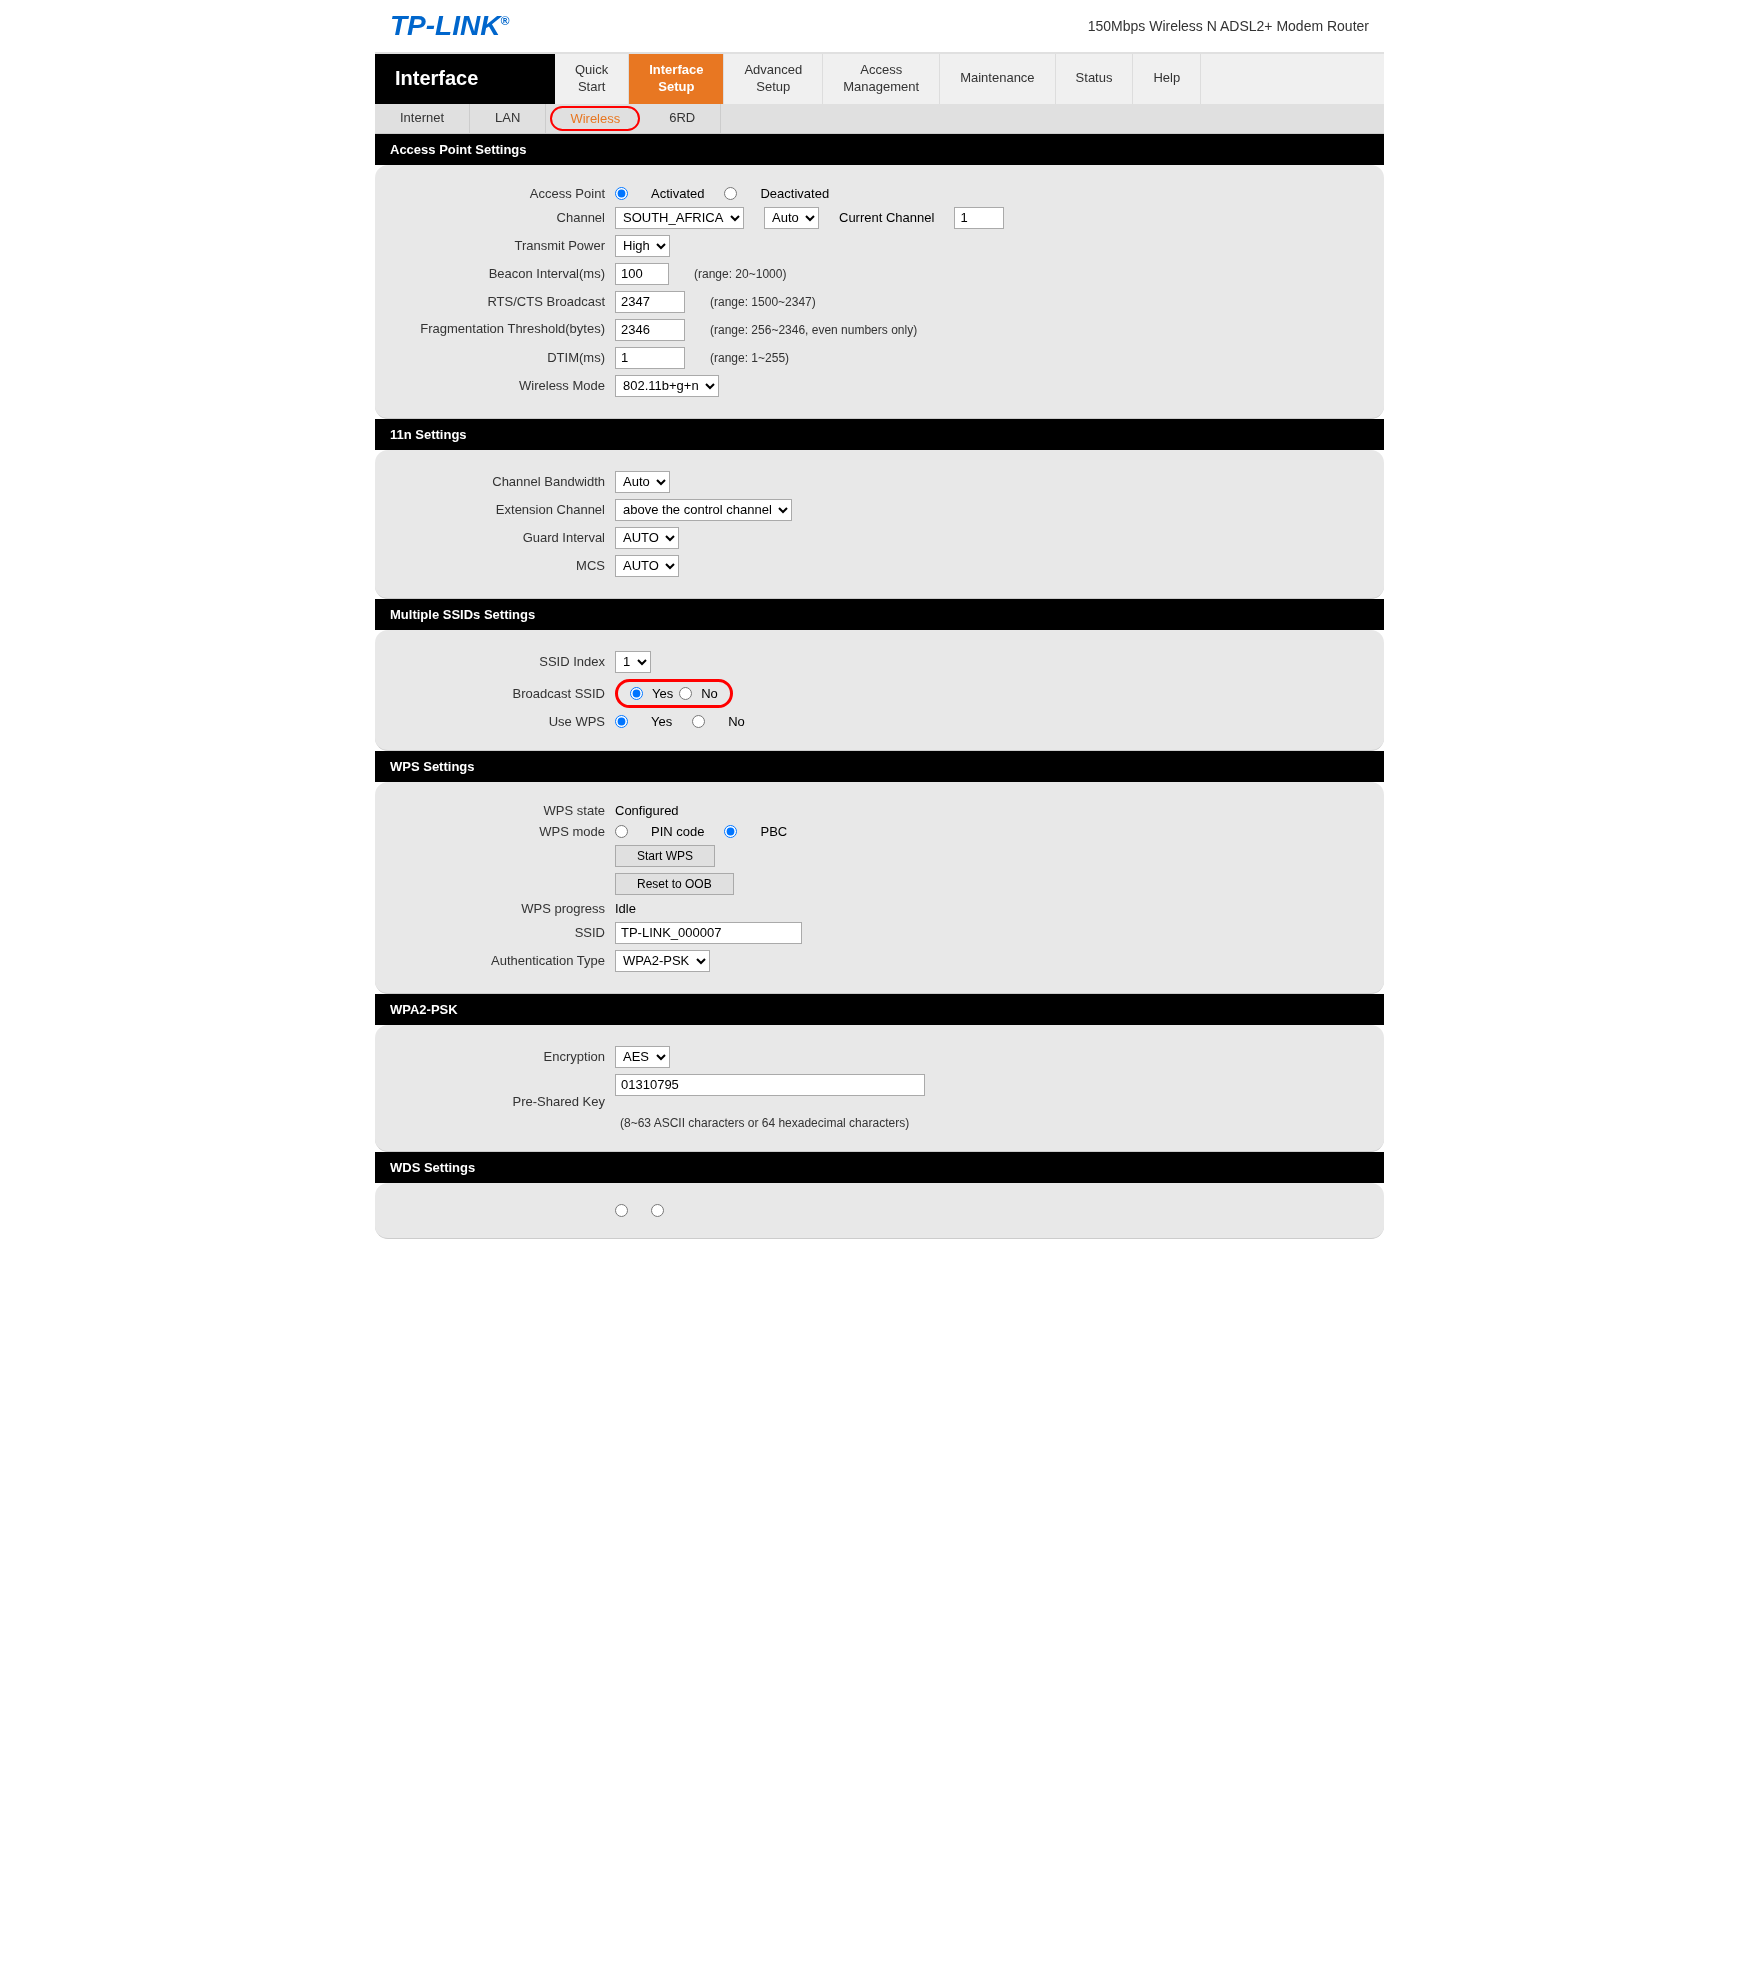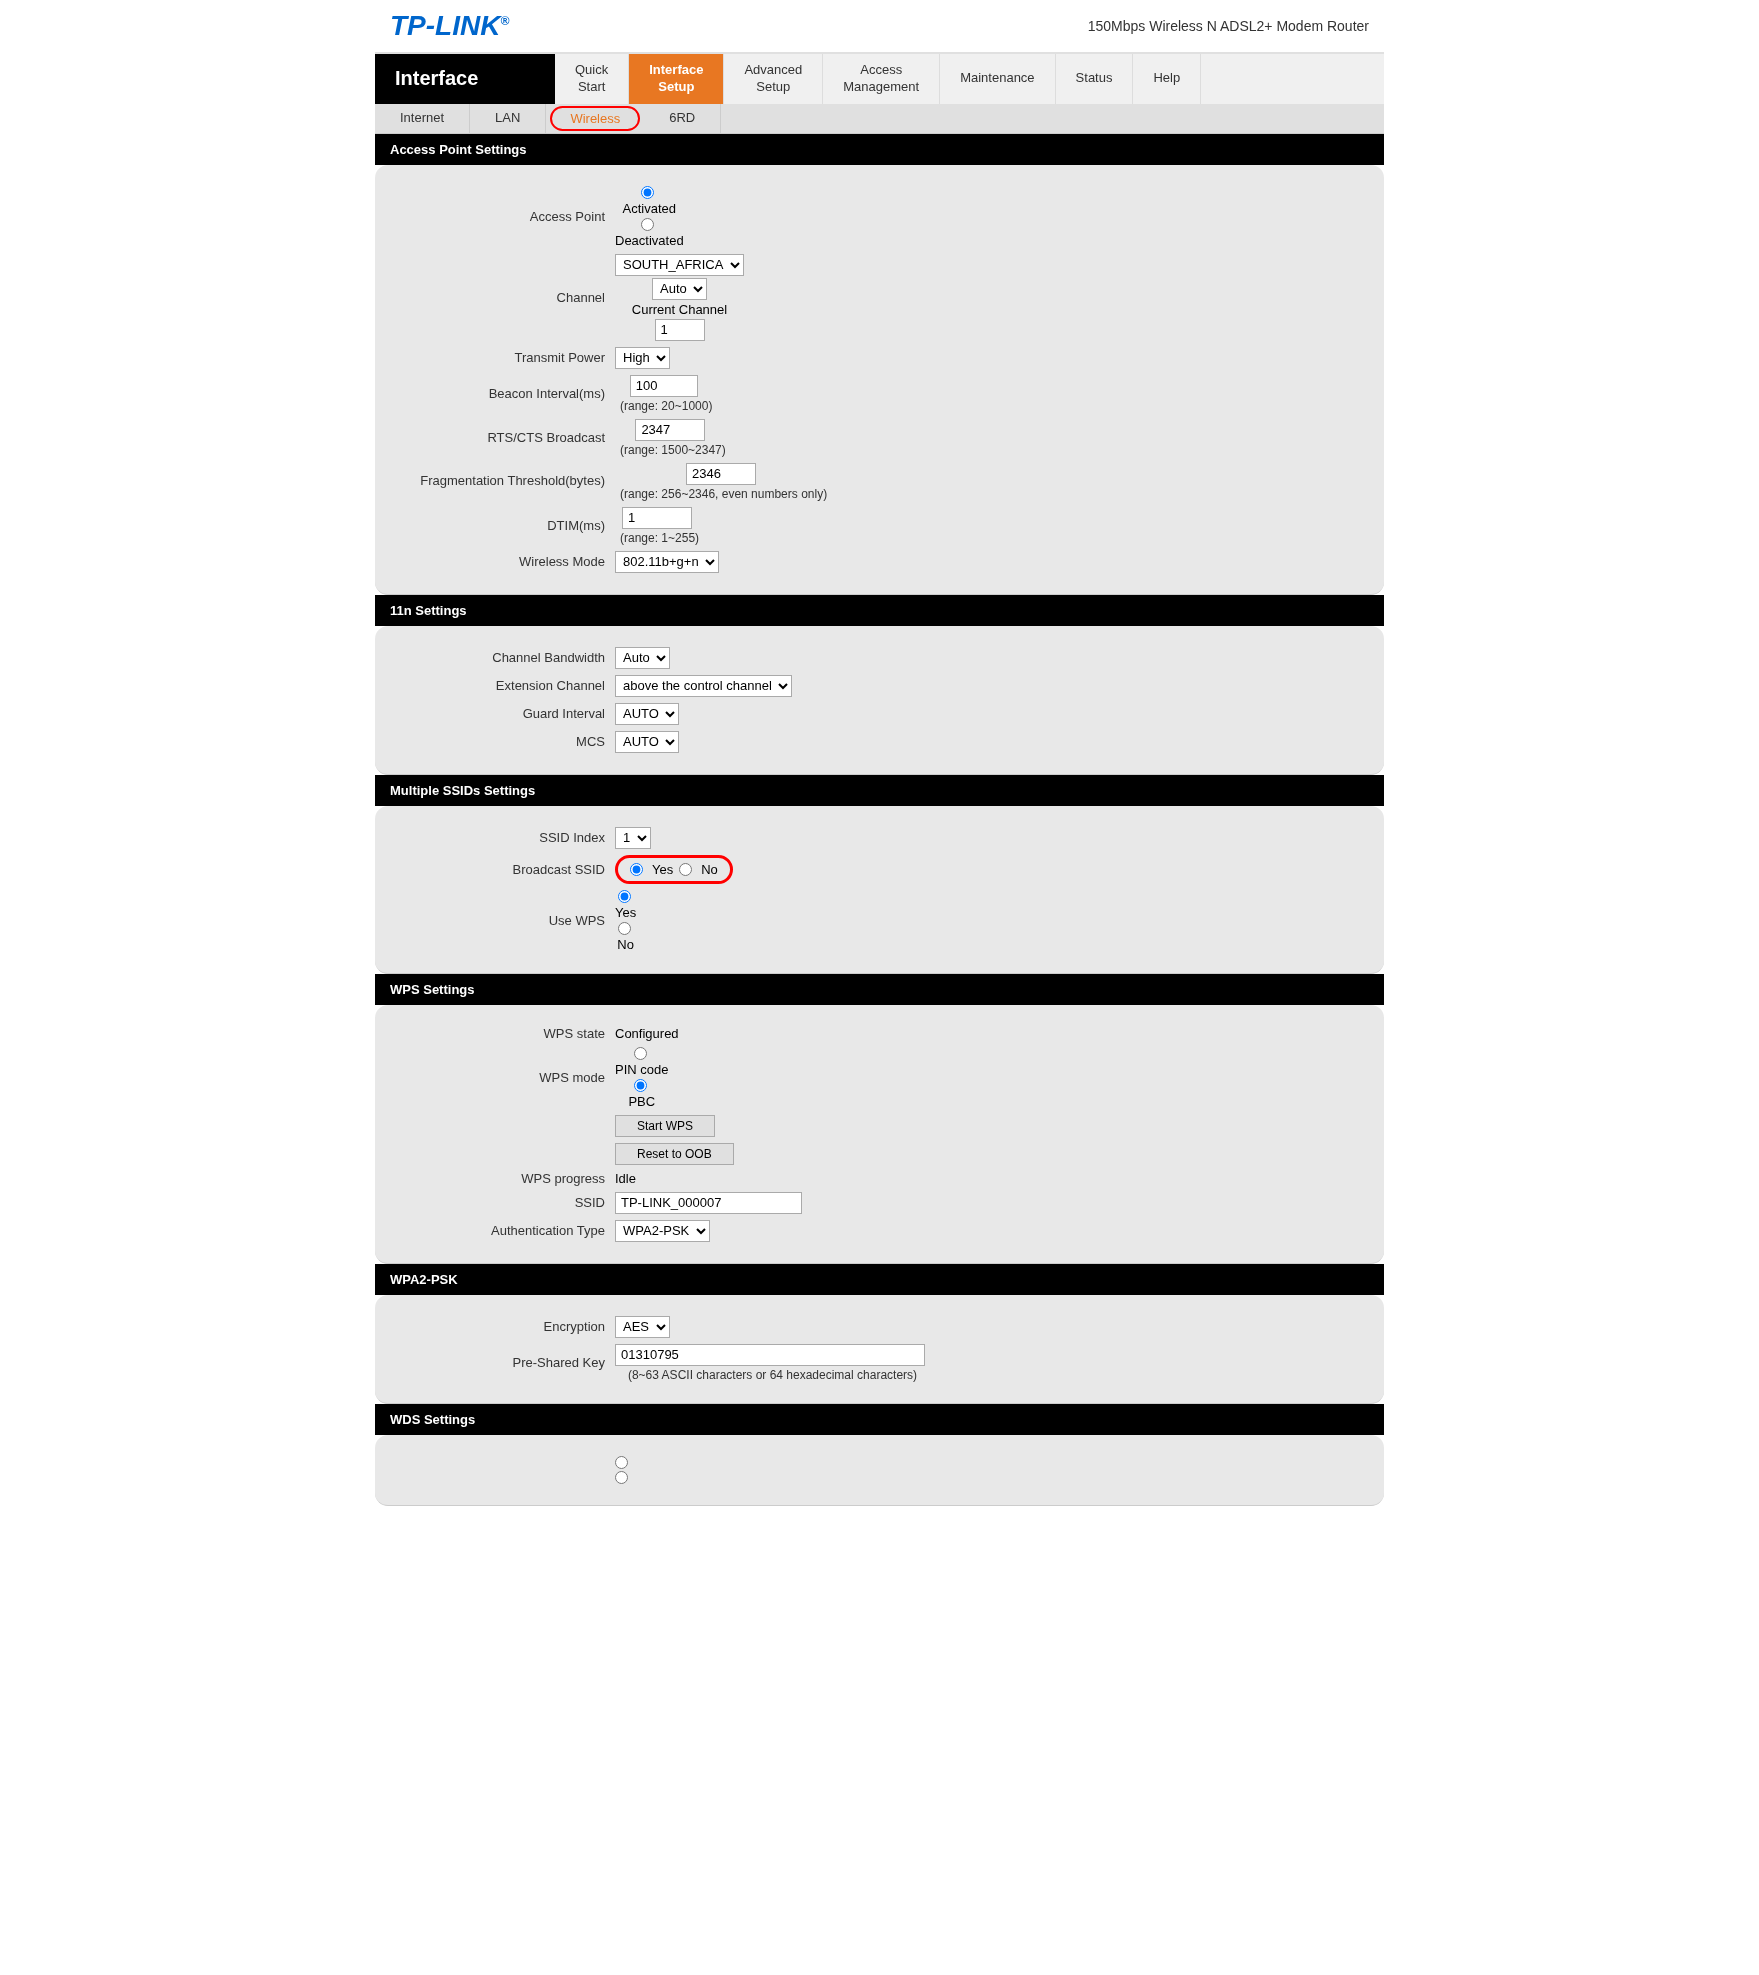--- a/index.html
+++ b/index.html
@@ -36,7 +36,7 @@
     .section-body { background: #e8e8e8; padding: 15px 20px; border-bottom: 1px solid #ccc; border-radius: 13px; }
     .form-row { display: flex; align-items: center; margin: 6px 0; }
     .form-label { text-align: right; min-width: 220px; padding-right: 10px; color: #333; font-size: 13px; }
-    .form-control { display: flex; align-items: center; gap: 2px; flex-wrap: wrap; flex-direction: column; }
+    .form-control { display: flex; align-items: center; gap: 20px; flex-wrap: wrap; }
     input[type="text"], input[type="number"] {
       border: 1px solid #aaa;
       padding: 2px 5px;

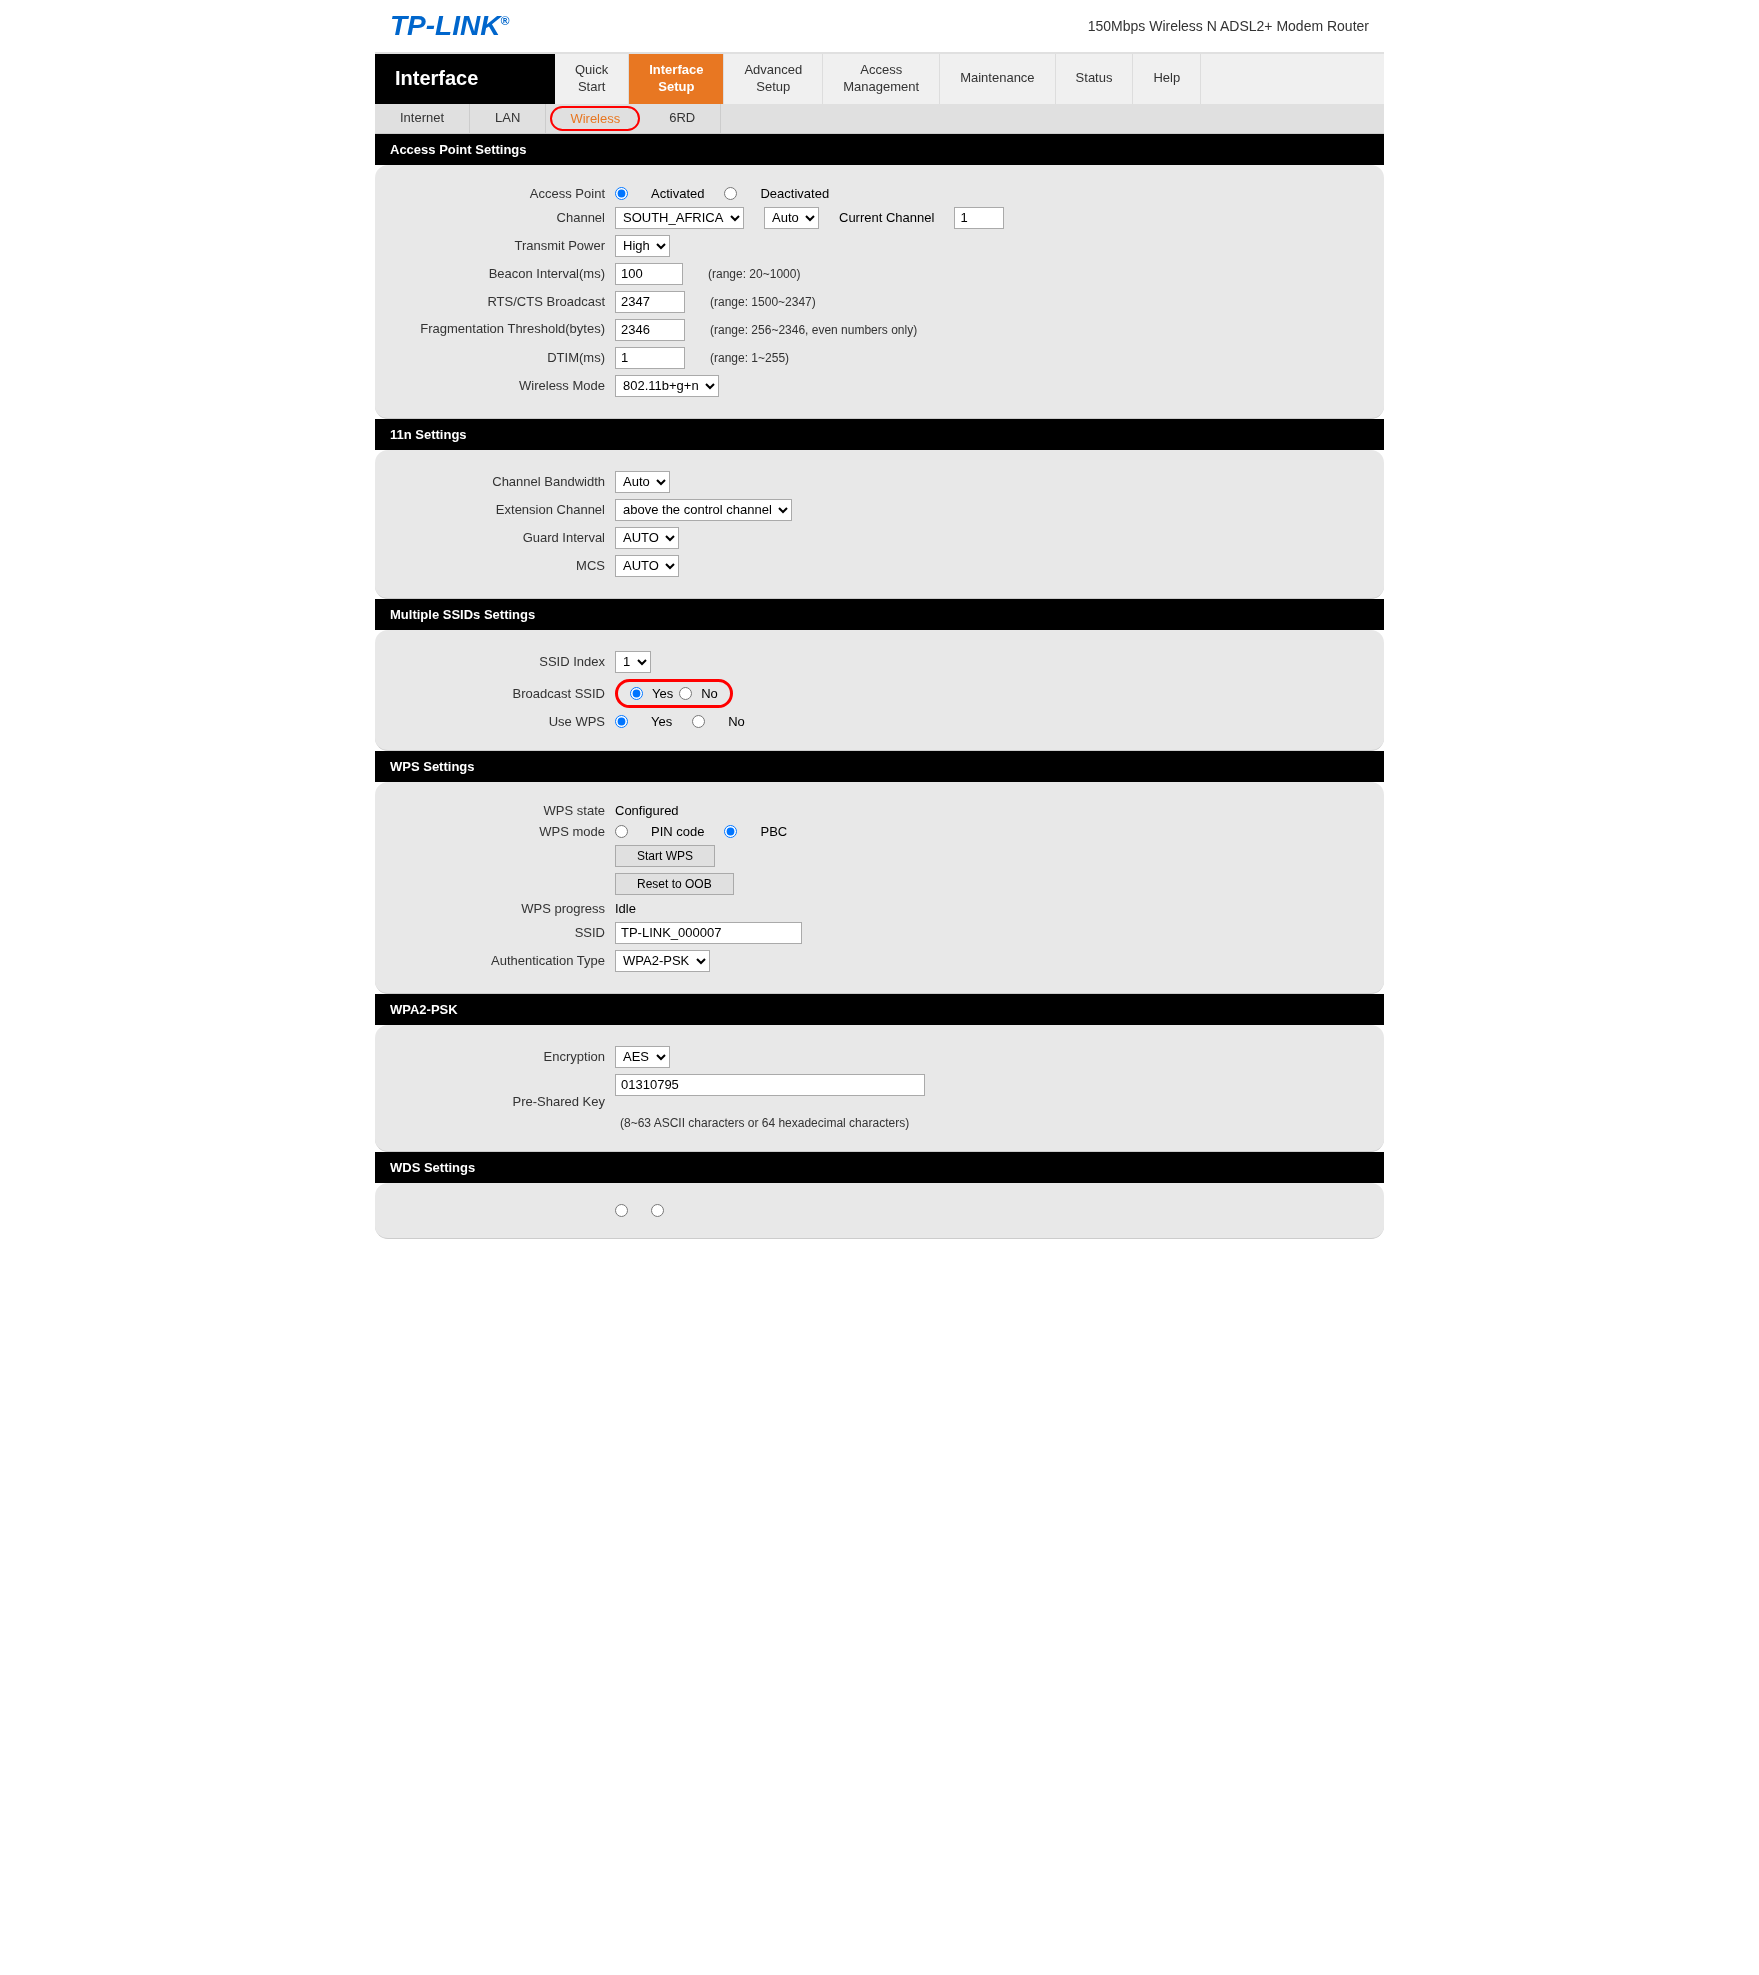--- a/index.html
+++ b/index.html
@@ -158,7 +158,7 @@
     <div class="form-row">
       <div class="form-label">Beacon Interval(ms)</div>
       <div class="form-control">
-        <input type="text" value="100" style="width: 68px;">
+        <input type="text" value="100" style="width: 54px;">
         <span class="hint">(range: 20~1000)</span>
       </div>
     </div>

